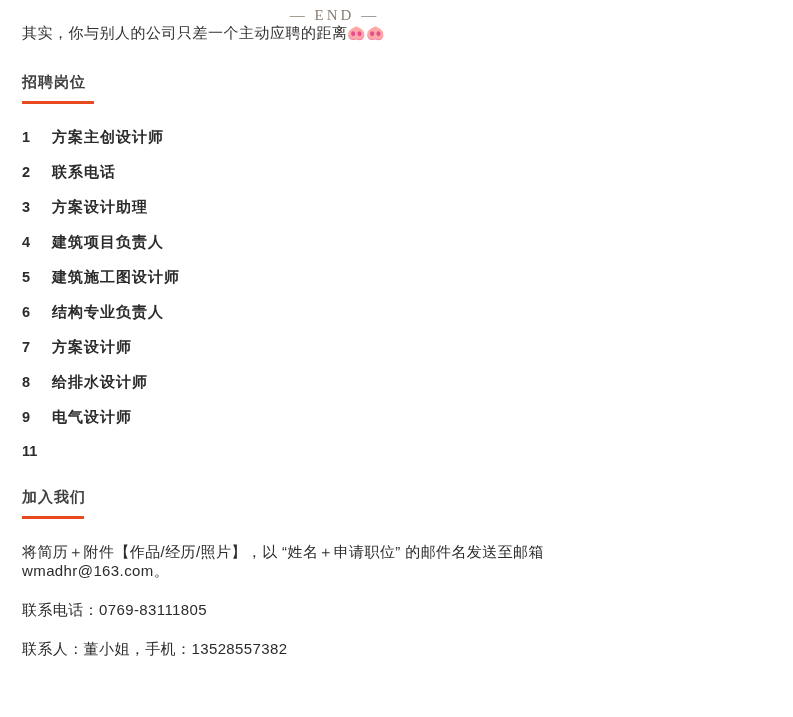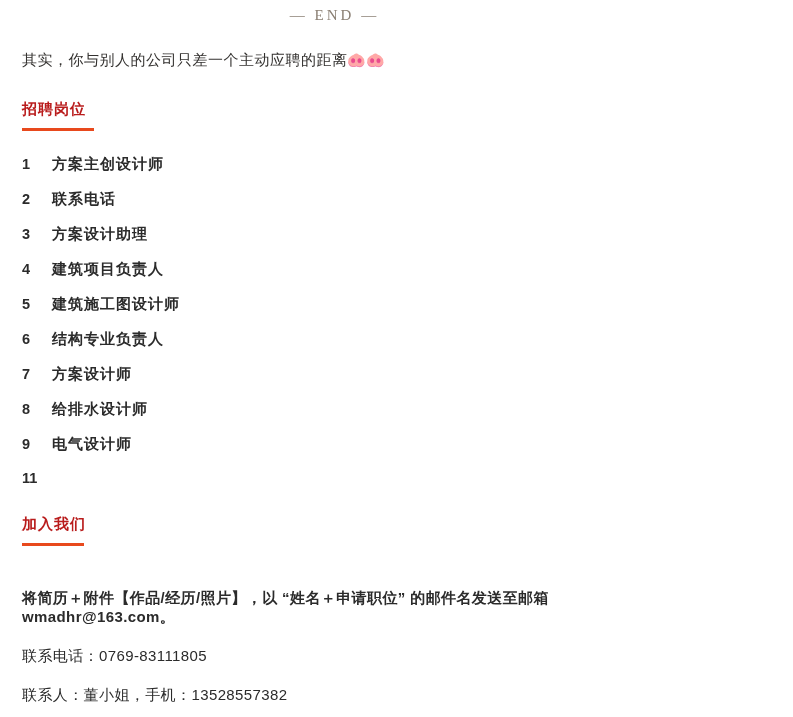--- a/index.html
+++ b/index.html
@@ -33,7 +33,6 @@
   .intro {
     font-size: 15px;
     color: #33312f;
-    margin-top: 27px;
     letter-spacing: 0.5px;
   }
   .emoji {

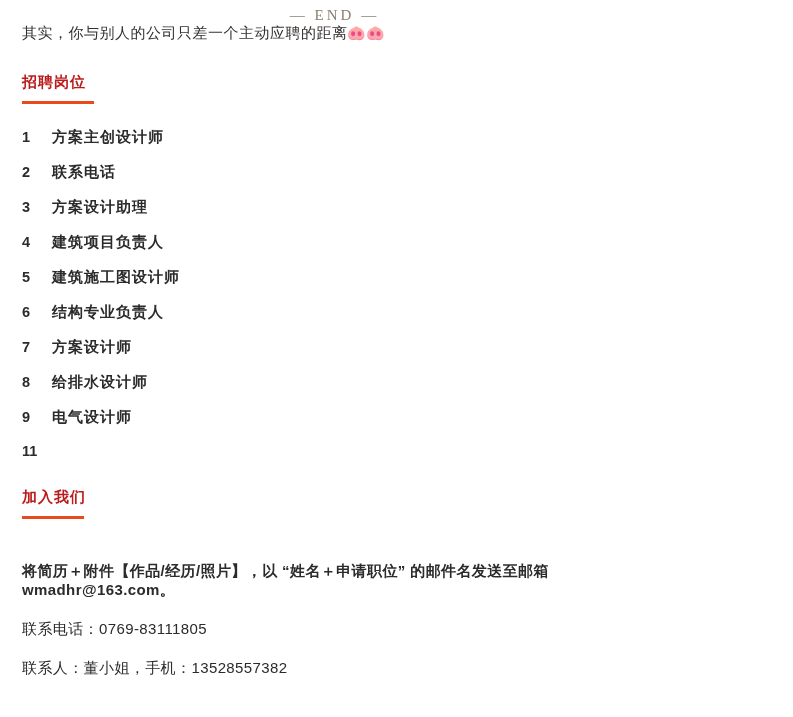--- a/index.html
+++ b/index.html
@@ -45,7 +45,7 @@
   .section-title {
     font-size: 15px;
     font-weight: bold;
-    color: #b91c1c;
+    color: #404040;
     letter-spacing: 1px;
     display: inline-block;
   }

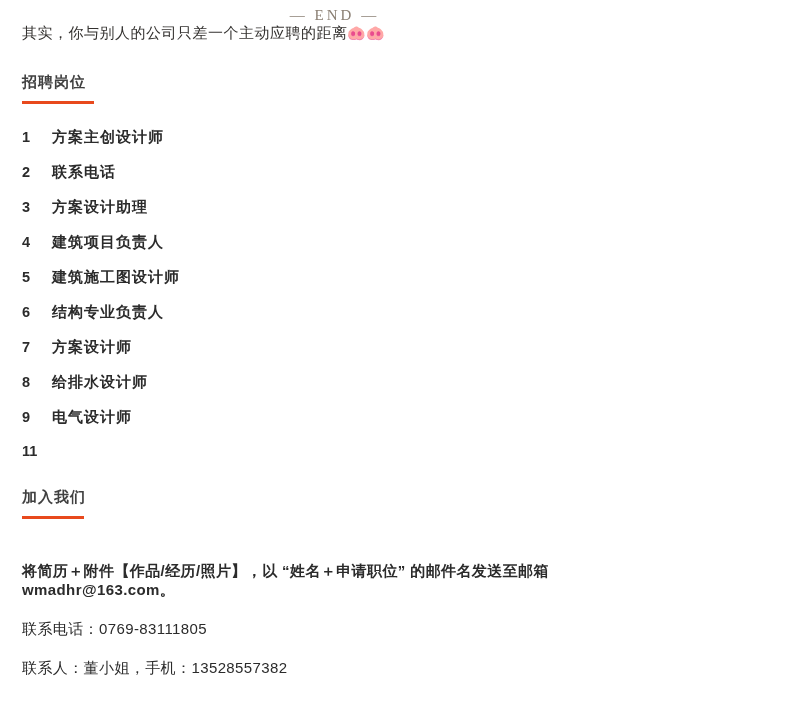--- a/index.html
+++ b/index.html
@@ -91,8 +91,8 @@
     letter-spacing: 0.4px;
   }
   .contact-line.first {
-    margin-top: 43px;
-    font-weight: bold;
+    margin-top: 24px;
+    font-weight: normal;
   }
   .bold {
     font-weight: normal;

